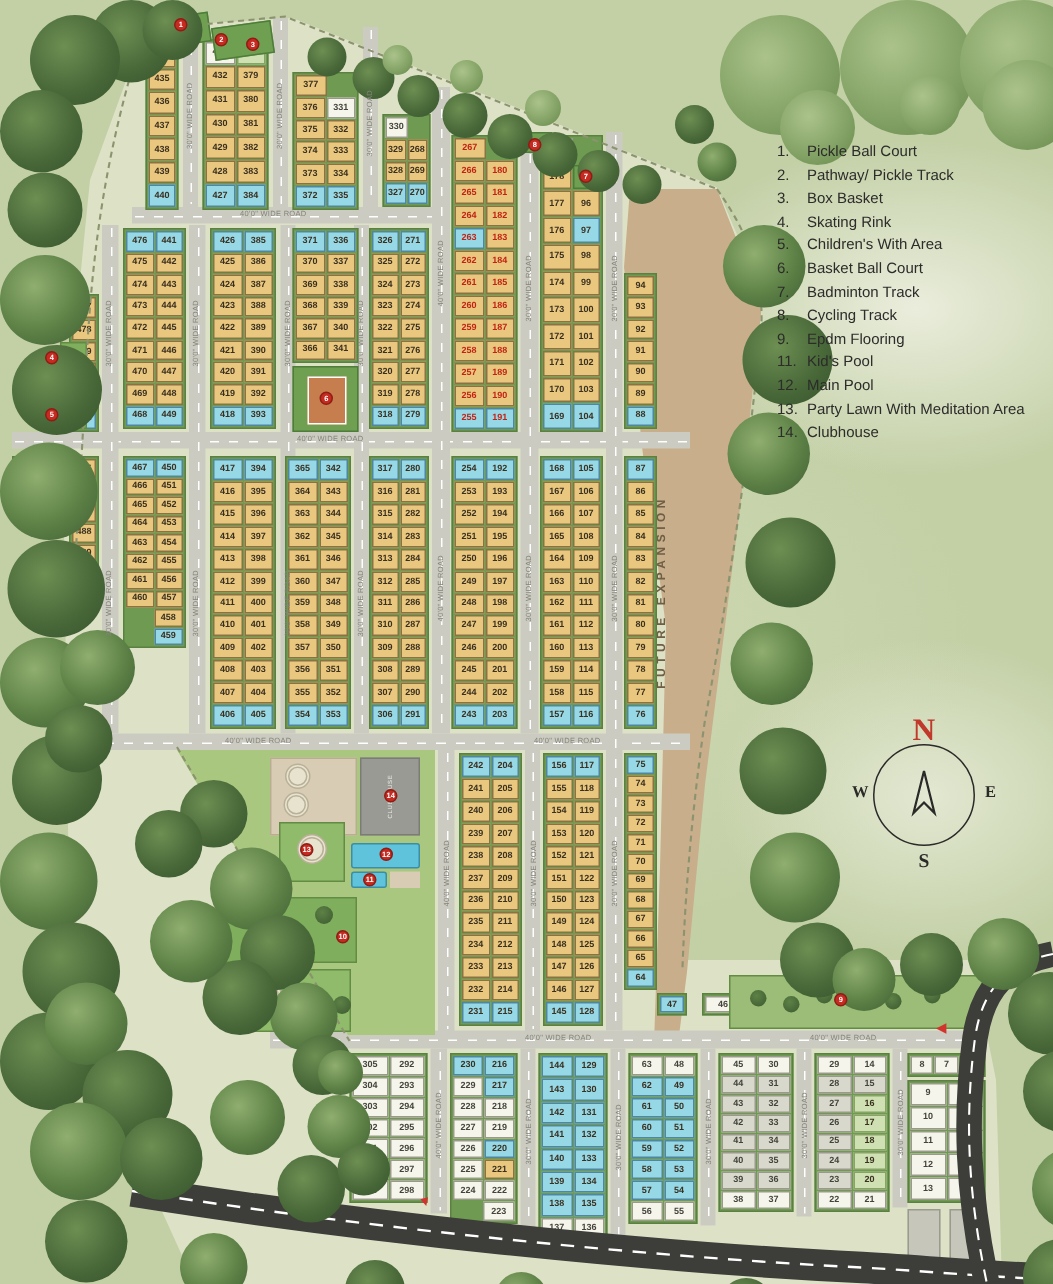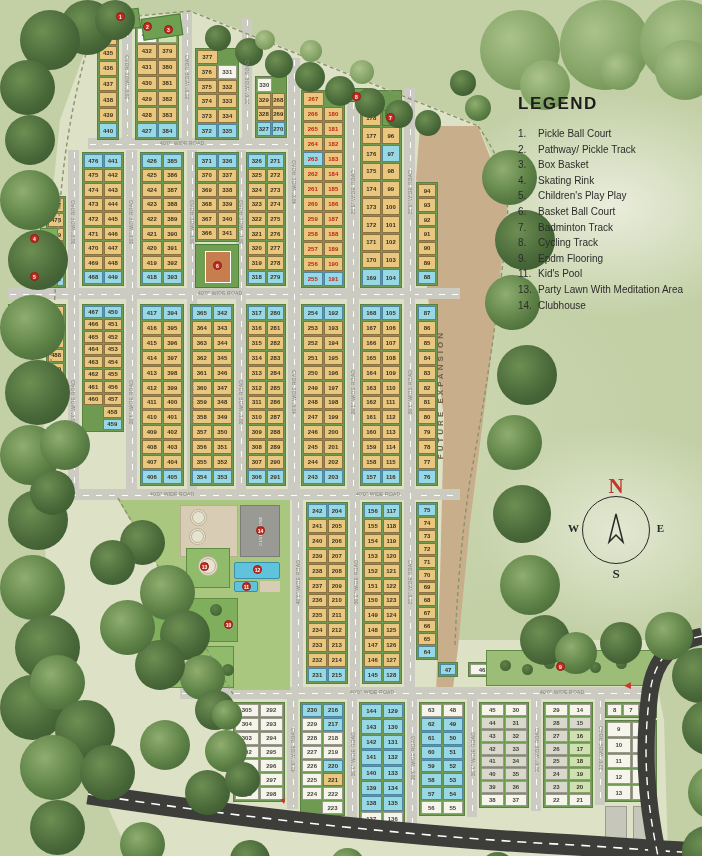--- a/index.html
+++ b/index.html
@@ -1398,7 +1398,6 @@
   <div class="arrow" style="left:624px;top:681px">◀</div>
 
   <div id="legend">
-    <div id="legend-title">LEGEND</div>
     <div id="legend-items">
         <div class="legend-row">
           <span class="num">1.</span>

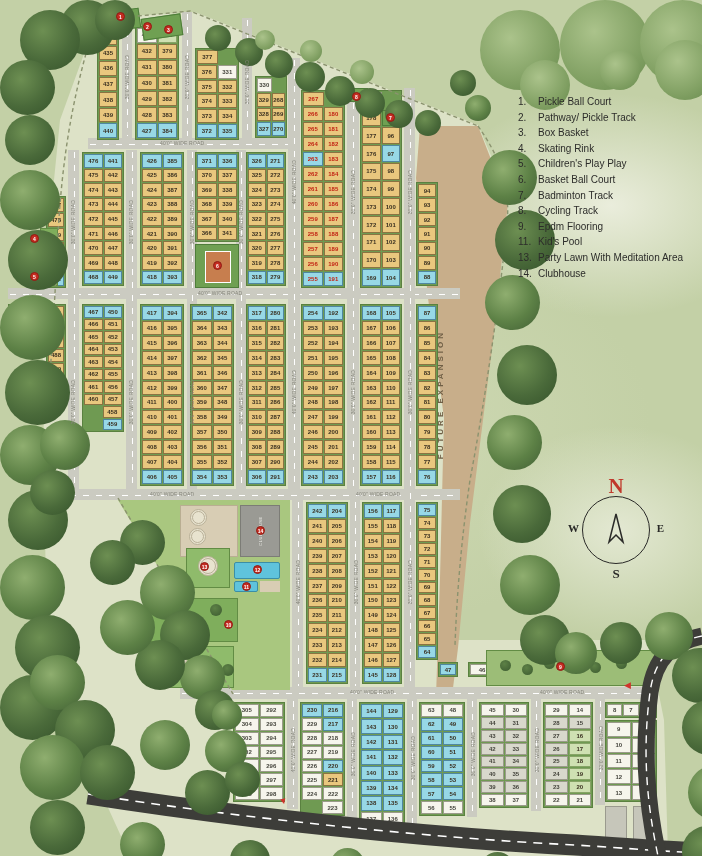--- a/index.html
+++ b/index.html
@@ -1417,7 +1417,7 @@
         </div>
         <div class="legend-row">
           <span class="num">5.</span>
-          <span>Children's Play Play</span>
+          <span>Children's With Area</span>
         </div>
         <div class="legend-row">
           <span class="num">6.</span>

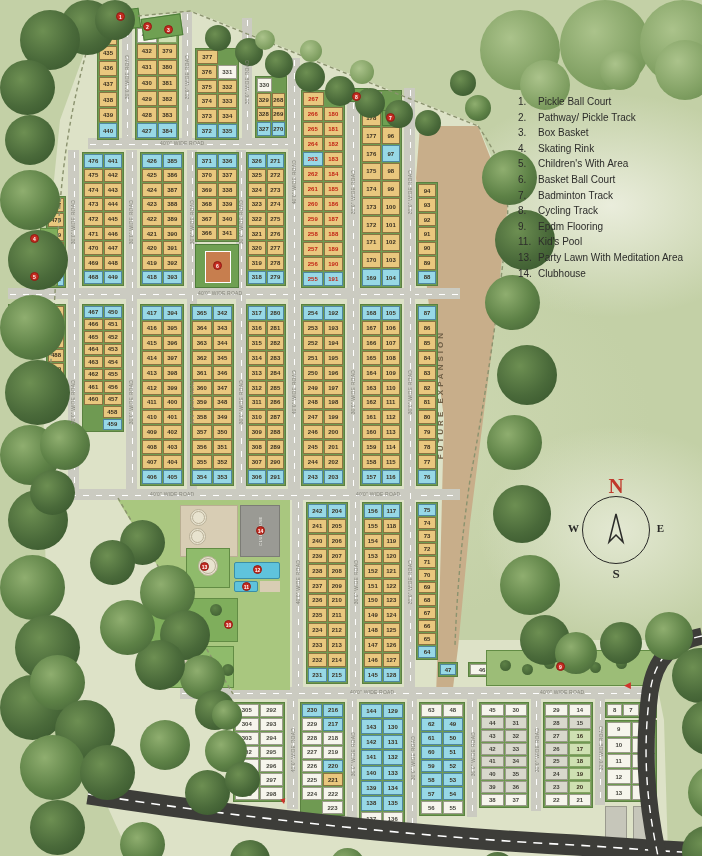--- a/index.html
+++ b/index.html
@@ -1440,6 +1440,10 @@
           <span>Kid's Pool</span>
         </div>
         <div class="legend-row">
+          <span class="num">12.</span>
+          <span>Main Pool</span>
+        </div>
+        <div class="legend-row">
           <span class="num">13.</span>
           <span>Party Lawn With Meditation Area</span>
         </div>

